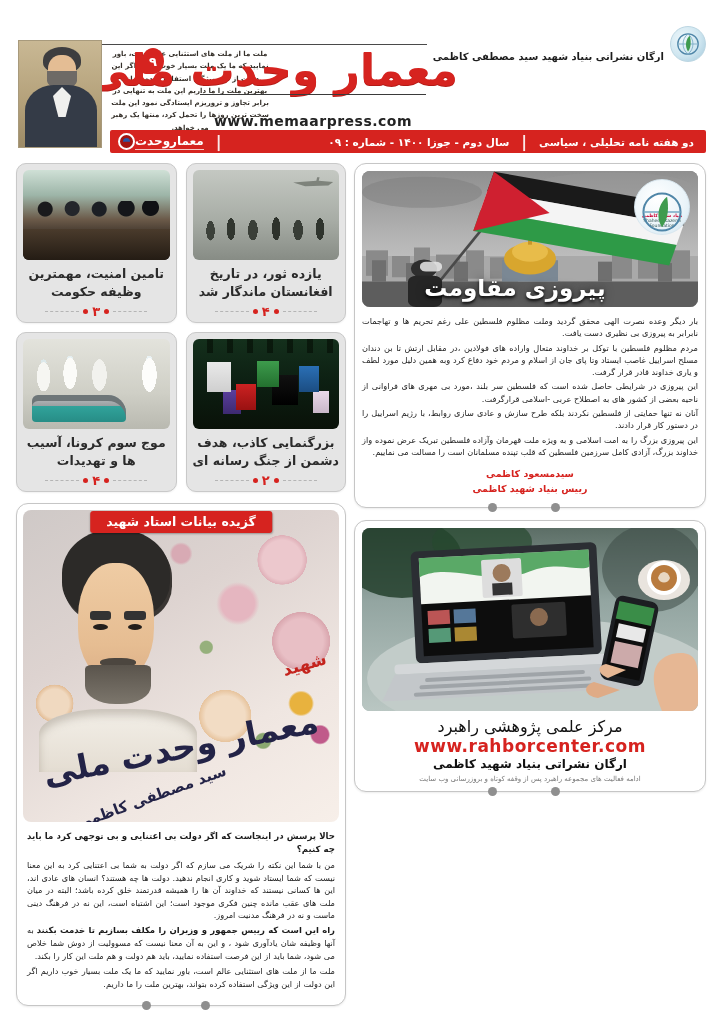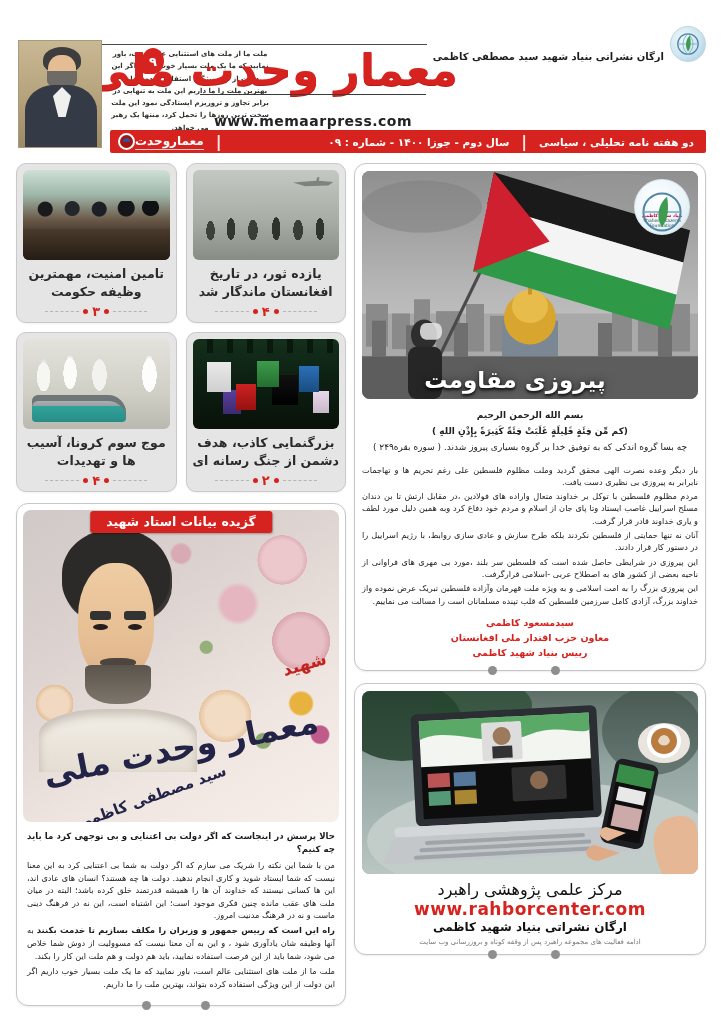--- a/index.html
+++ b/index.html
@@ -49,7 +49,7 @@
 
   
   .main-card { padding:7px 7px 10px 7px; margin-bottom:12px; }
-  .flag-fig { height:228px; border-radius:8px; overflow:hidden; position:relative; background:#777; }
+  .flag-fig { height:136px; border-radius:8px; overflow:hidden; position:relative; background:#777; }
   .flag-fig svg { position:absolute; inset:0; width:100%; height:100%; }
   .main-title { position:absolute; bottom:6px; left:0; right:30px; text-align:center; color:#fff; font-size:23px; font-weight:bold; text-shadow:0 2px 3px rgba(0,0,0,.85), 0 0 10px rgba(0,0,0,.5); }
   .flag-badge { position:absolute; top:8px; right:8px; width:56px; height:56px; border-radius:50%; background:radial-gradient(circle at 40% 35%, #ffffff 0%, #eaf4f9 60%, #cfe4ef 100%); border:1px solid #d8e6ee; display:flex; flex-direction:column; align-items:center; justify-content:flex-end; padding-bottom:6px; }

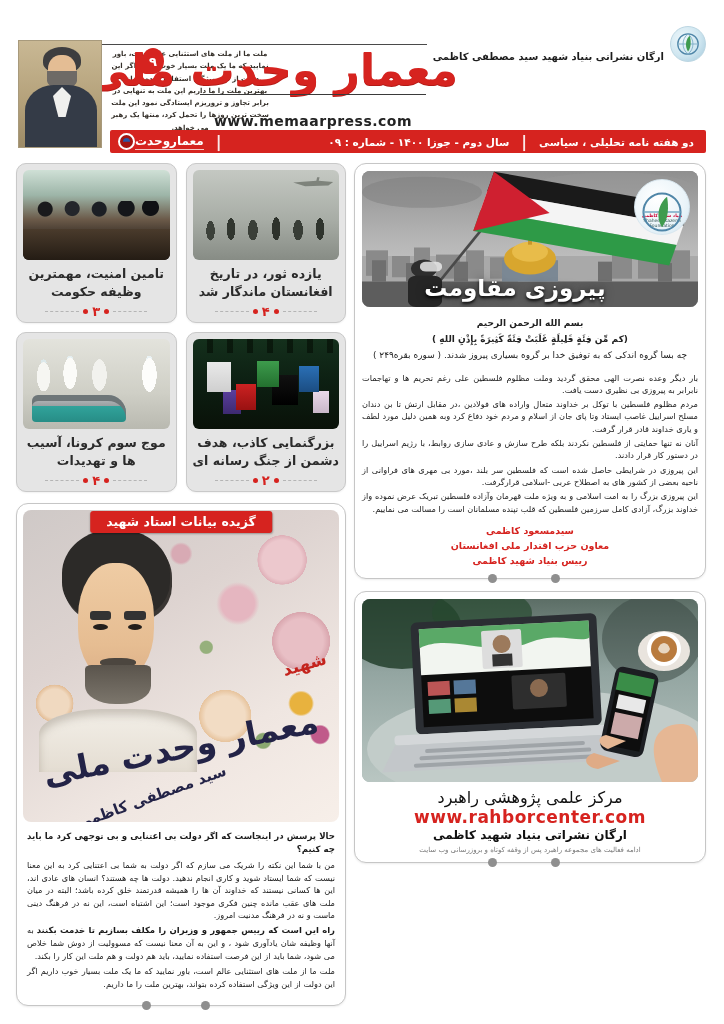--- a/index.html
+++ b/index.html
@@ -271,11 +271,6 @@
           <div class="main-title">پیروزی مقاومت</div>
         </div>
 
-        <div class="bism">
-          <div class="b1">بسم الله الرحمن الرحیم</div>
-          <div class="b1">(کم مِّن فِئَةٍ قَلِیلَةٍ غَلَبَتْ فِئَةً کَثِیرَةً بِإِذْنِ اللهِ )</div>
-          <div>چه بسا گروه اندکی که به توفیق خدا بر گروه بسیاری پیروز شدند. ( سوره بقره۲۴۹ )</div>
-        </div>
 
         <div class="article-body">
           <p>بار دیگر وعده نصرت الهی محقق گردید وملت مظلوم فلسطین علی رغم تحریم ها و تهاجمات نابرابر به پیروزی بی نظیری دست یافت.</p>

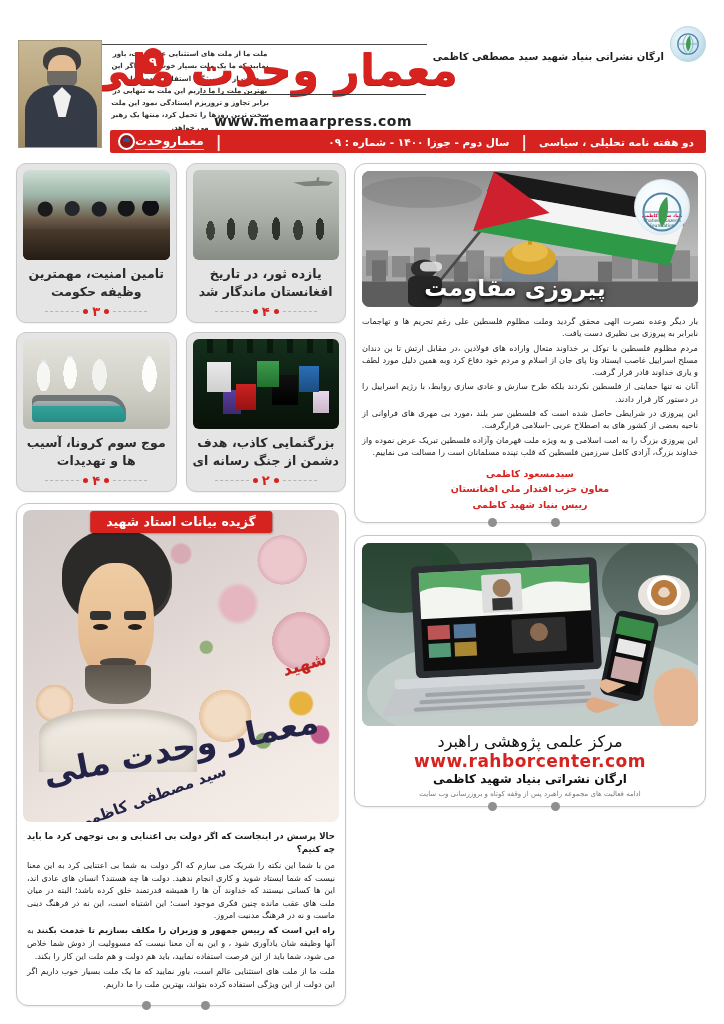--- a/index.html
+++ b/index.html
@@ -275,8 +275,8 @@
         <div class="article-body">
           <p>بار دیگر وعده نصرت الهی محقق گردید وملت مظلوم فلسطین علی رغم تحریم ها و تهاجمات نابرابر به پیروزی بی نظیری دست یافت.</p>
           <p>مردم مظلوم فلسطین با توکل بر خداوند متعال واراده های فولادین ،در مقابل ارتش تا بن دندان مسلح اسراییل غاصب ایستاد وتا پای جان از اسلام و مردم خود دفاع کرد وبه همین دلیل مورد لطف و یاری خداوند قادر قرار گرفت.</p>
+          <p>این پیروزی در شرایطی حاصل شده است که فلسطین سر بلند ،مورد بی مهری های فراوانی از ناحیه بعضی از کشور های به اصطلاح عربی -اسلامی قرارگرفت.</p>
           <p>آنان نه تنها حمایتی از فلسطین نکردند بلکه طرح سازش و عادی سازی روابط، با رژیم اسراییل را در دستور کار قرار دادند.</p>
-          <p>این پیروزی در شرایطی حاصل شده است که فلسطین سر بلند ،مورد بی مهری های فراوانی از ناحیه بعضی از کشور های به اصطلاح عربی -اسلامی قرارگرفت.</p>
           <p>این پیروزی بزرگ را به امت اسلامی و به ویژه ملت قهرمان وآزاده فلسطین تبریک عرض نموده واز خداوند بزرگ، آزادی کامل سرزمین فلسطین که قلب تپنده مسلمانان است را مسالت می نماییم.</p>
         </div>
 

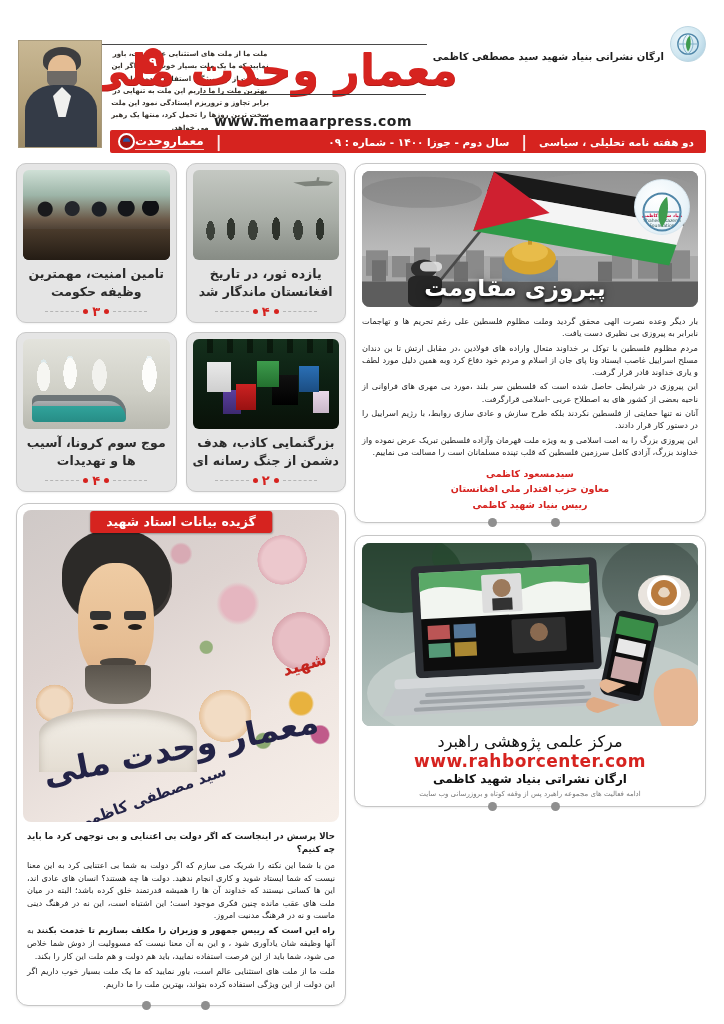--- a/index.html
+++ b/index.html
@@ -282,7 +282,6 @@
 
         <div class="signature">
           <div>سیدمسعود کاظمی</div>
-          <div>معاون حزب اقتدار ملی افغانستان</div>
           <div>رییس بنیاد شهید کاظمی</div>
         </div>
       </div>

